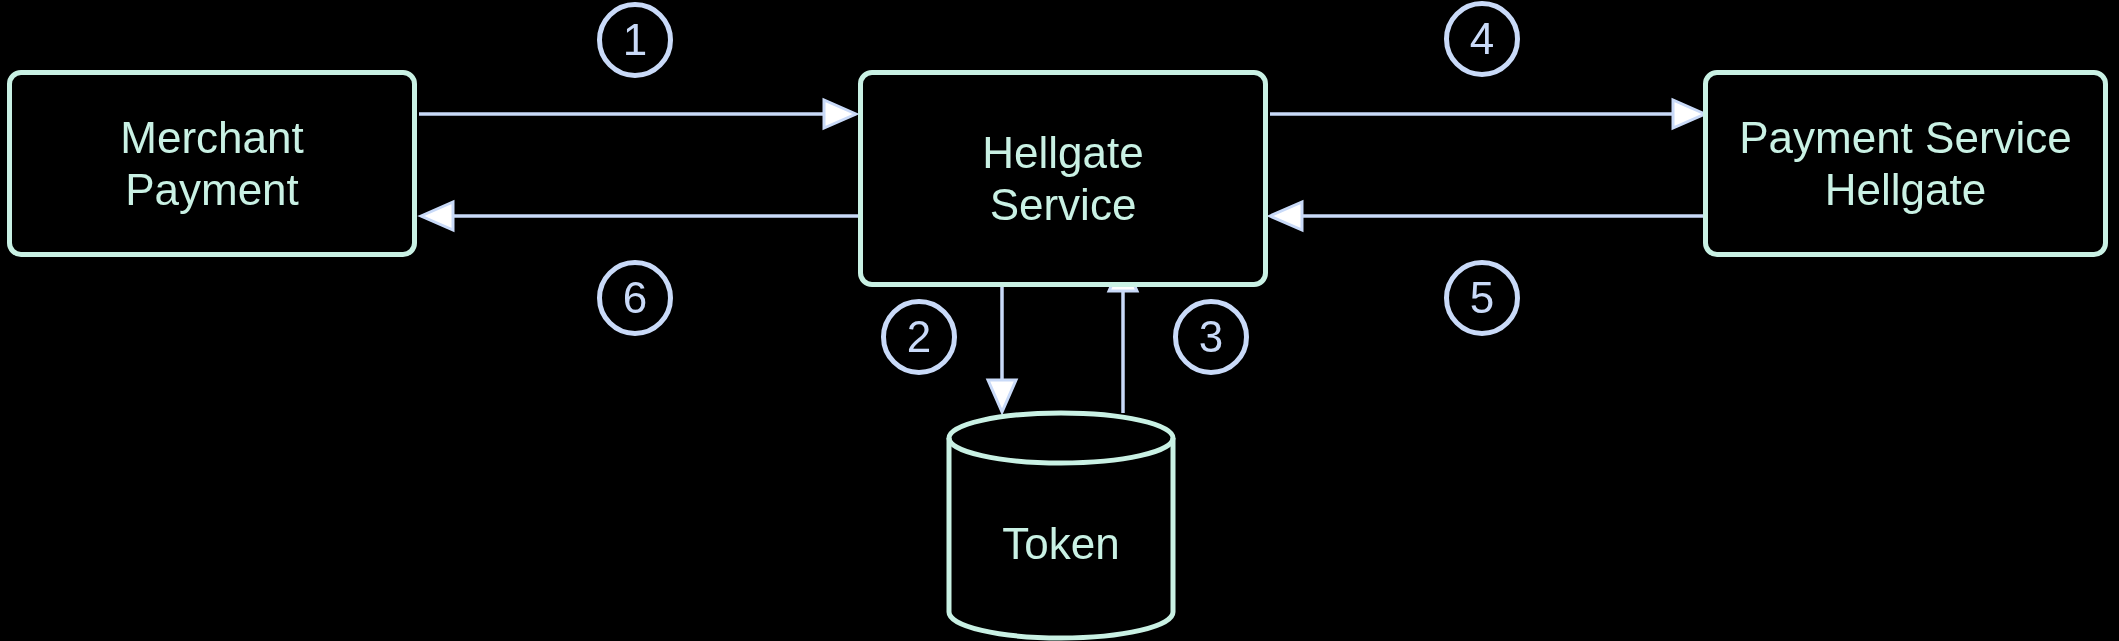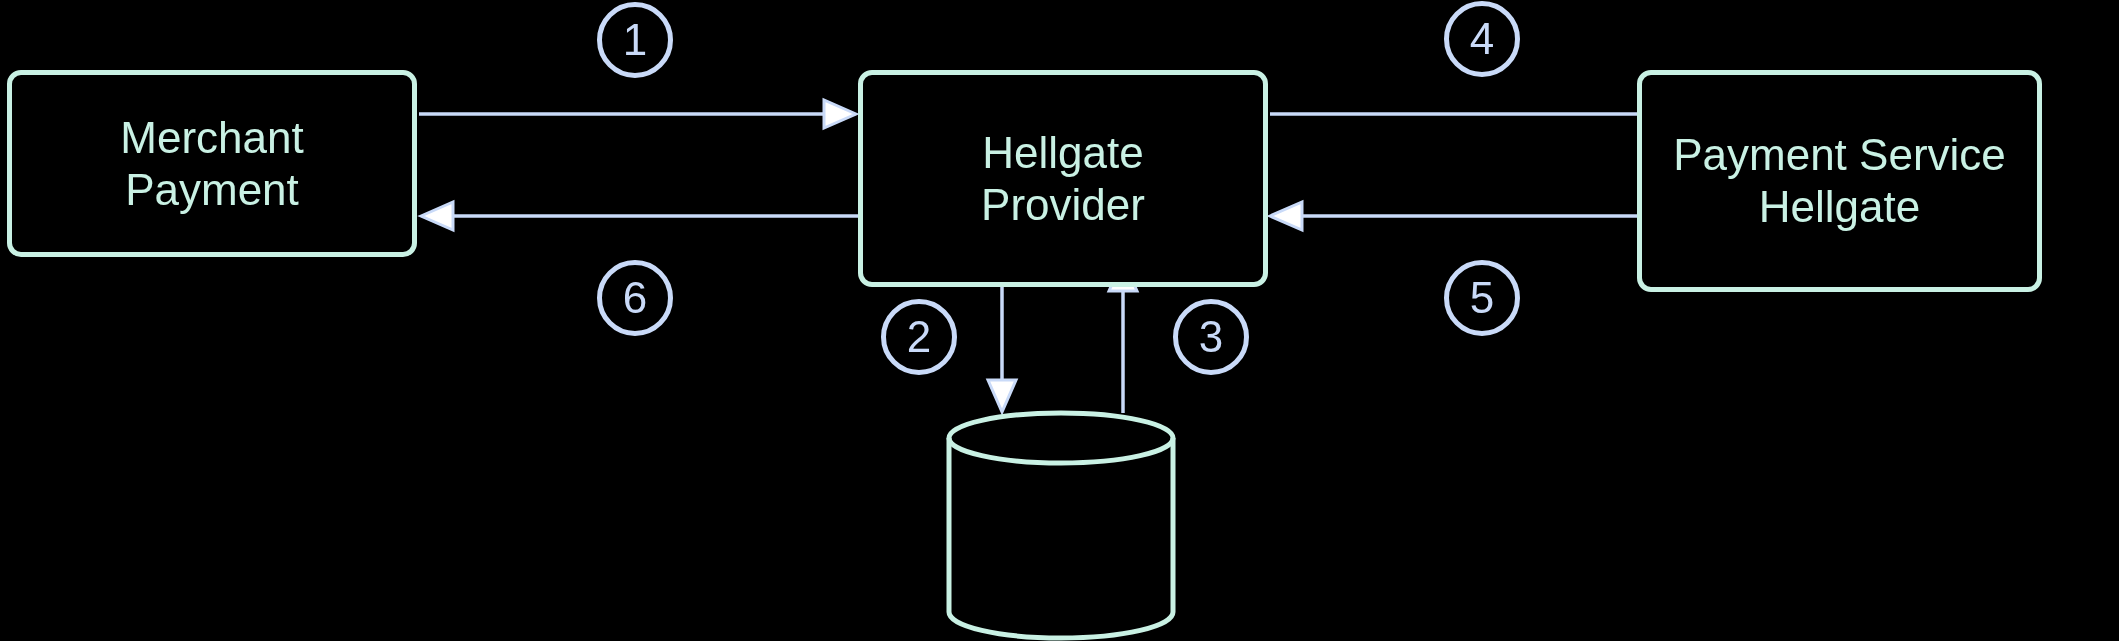--- a/index.html
+++ b/index.html
@@ -36,7 +36,7 @@
   }
   .node-merchant { left: 7px;    top: 70px; width: 410px; height: 187px; }
   .node-hellgate { left: 858px;  top: 70px; width: 410px; height: 217px; }
-  .node-psp      { left: 1637px; top: 70px; width: 405px; height: 222px; }
+  .node-psp      { left: 1703px; top: 70px; width: 405px; height: 187px; }
 
   .step-badge {
     position: absolute;

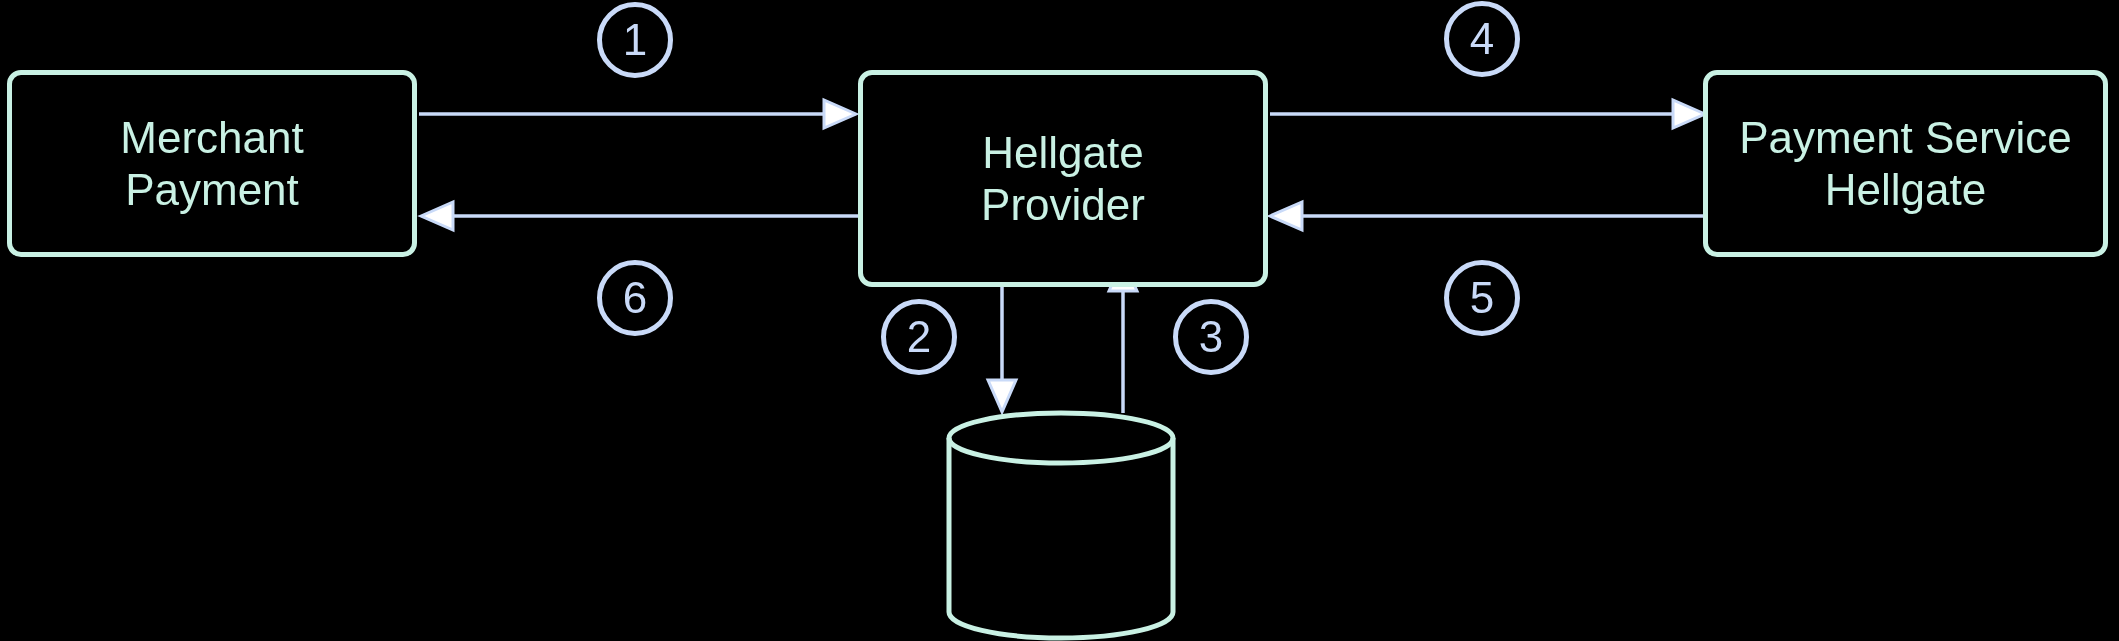--- a/index.html
+++ b/index.html
@@ -148,7 +148,7 @@
 
   <div class="node-box node-hellgate">
     <span>Hellgate</span>
-    <span>Provider</span>
+    <span>Service</span>
   </div>
 
   <div class="node-box node-psp">

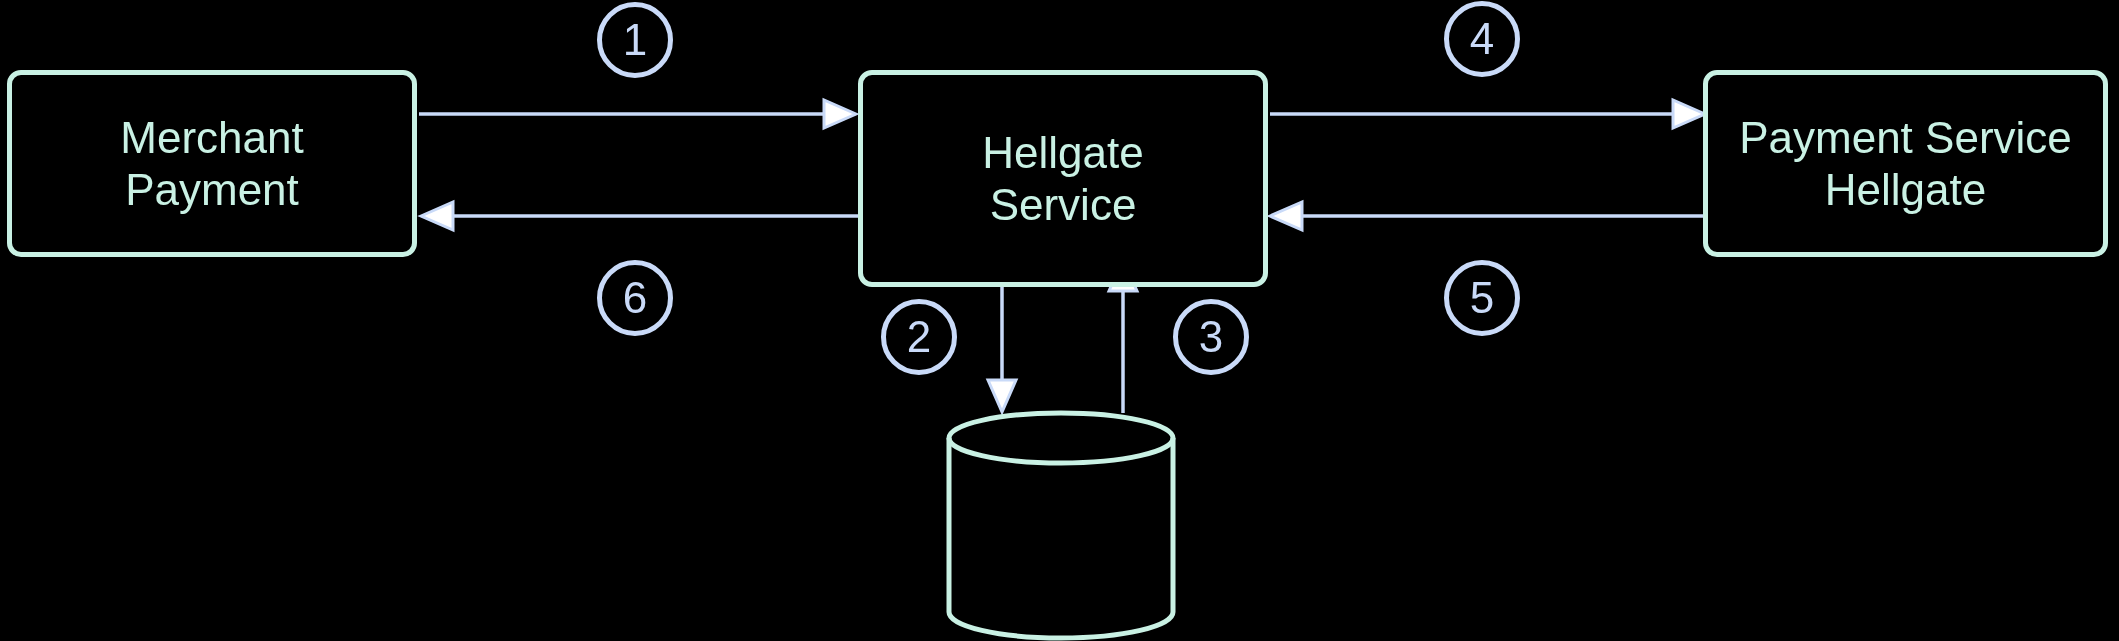--- a/index.html
+++ b/index.html
@@ -157,6 +157,7 @@
   </div>
 
   <div class="cylinder-label">
+    <span>Token</span>
   </div>
 
   <div class="step-badge badge-1">

